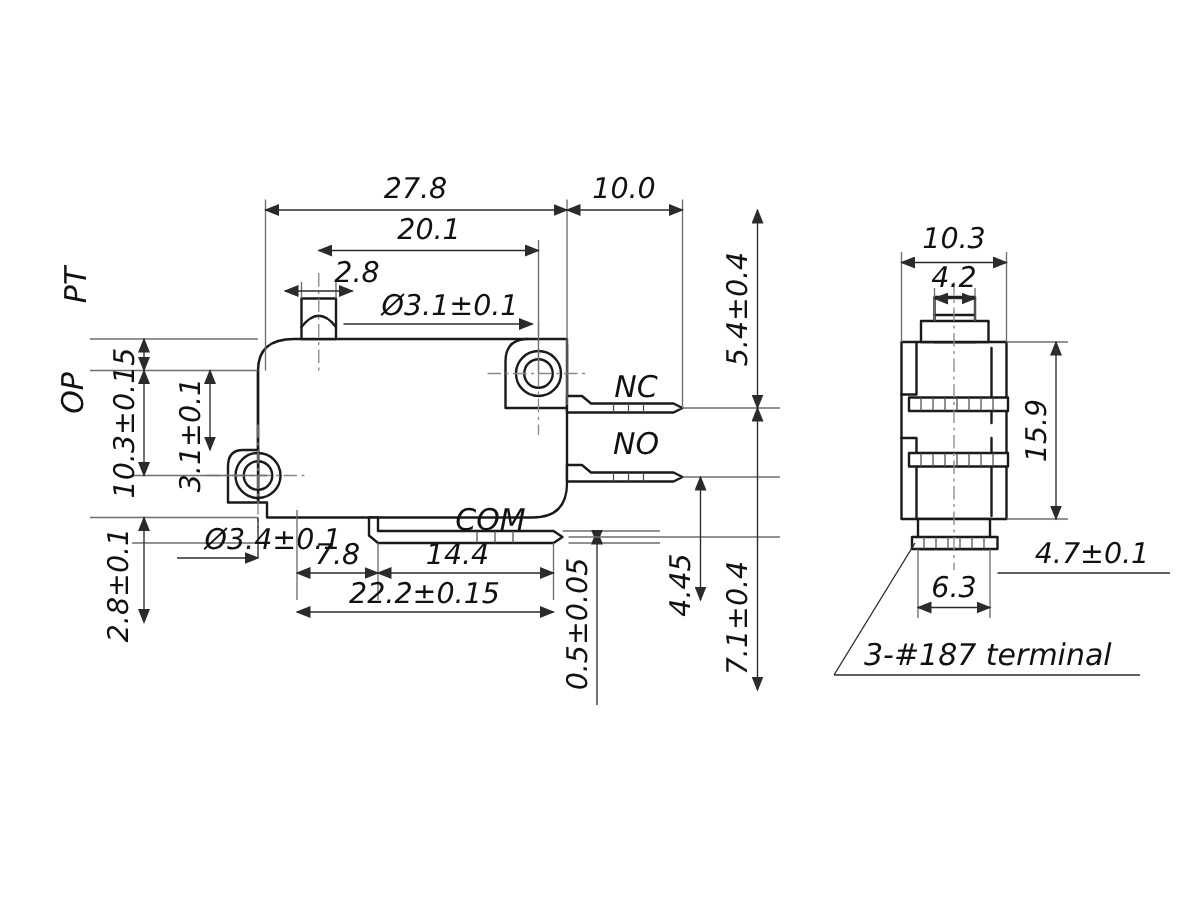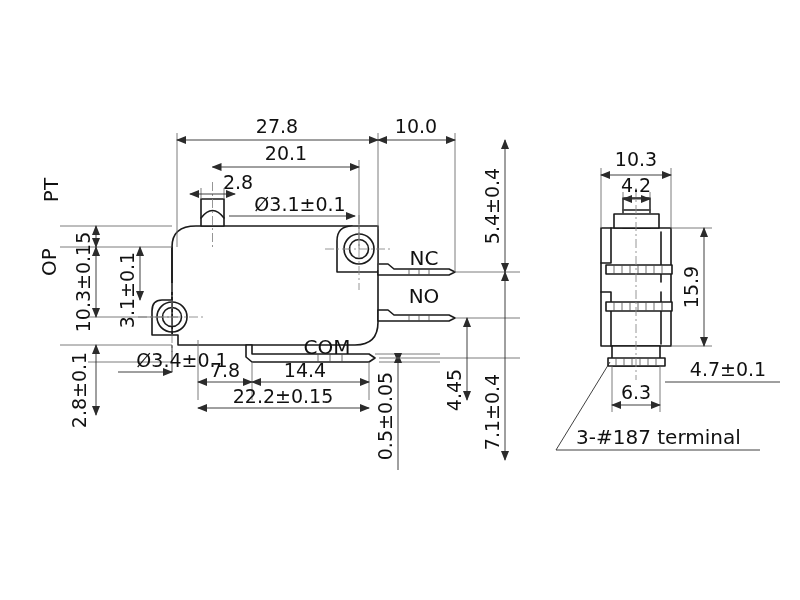--- a/index.html
+++ b/index.html
@@ -18,6 +18,7 @@
     width: 800px;
     height: 528px;
     background: #ffffff;
+    font-style: italic;
   }
   svg#drawing {
     display: block;

